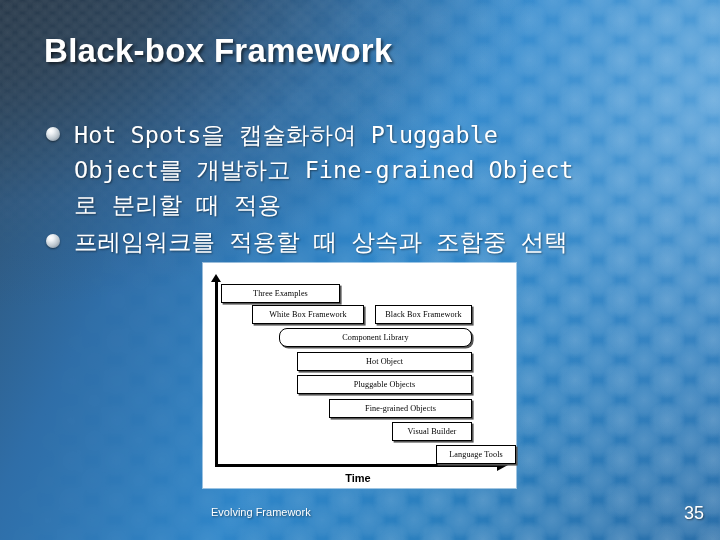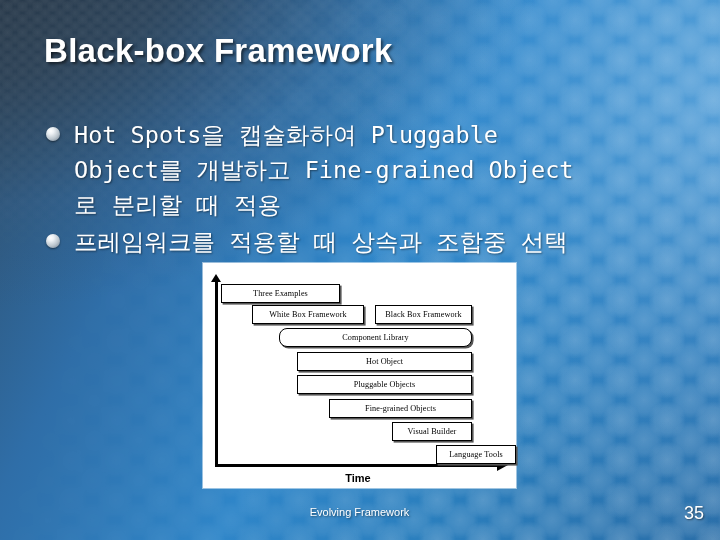--- a/index.html
+++ b/index.html
@@ -187,10 +187,9 @@
   
   #figure-caption {
     position: absolute;
-    left: 203px;
+    left: 211px;
     top: 506px;
     width: 313px;
-    text-align: center;
     font-size: 11px;
     color: #ffffff;
     text-shadow: 1px 1px 2px rgba(0,0,0,0.45);

